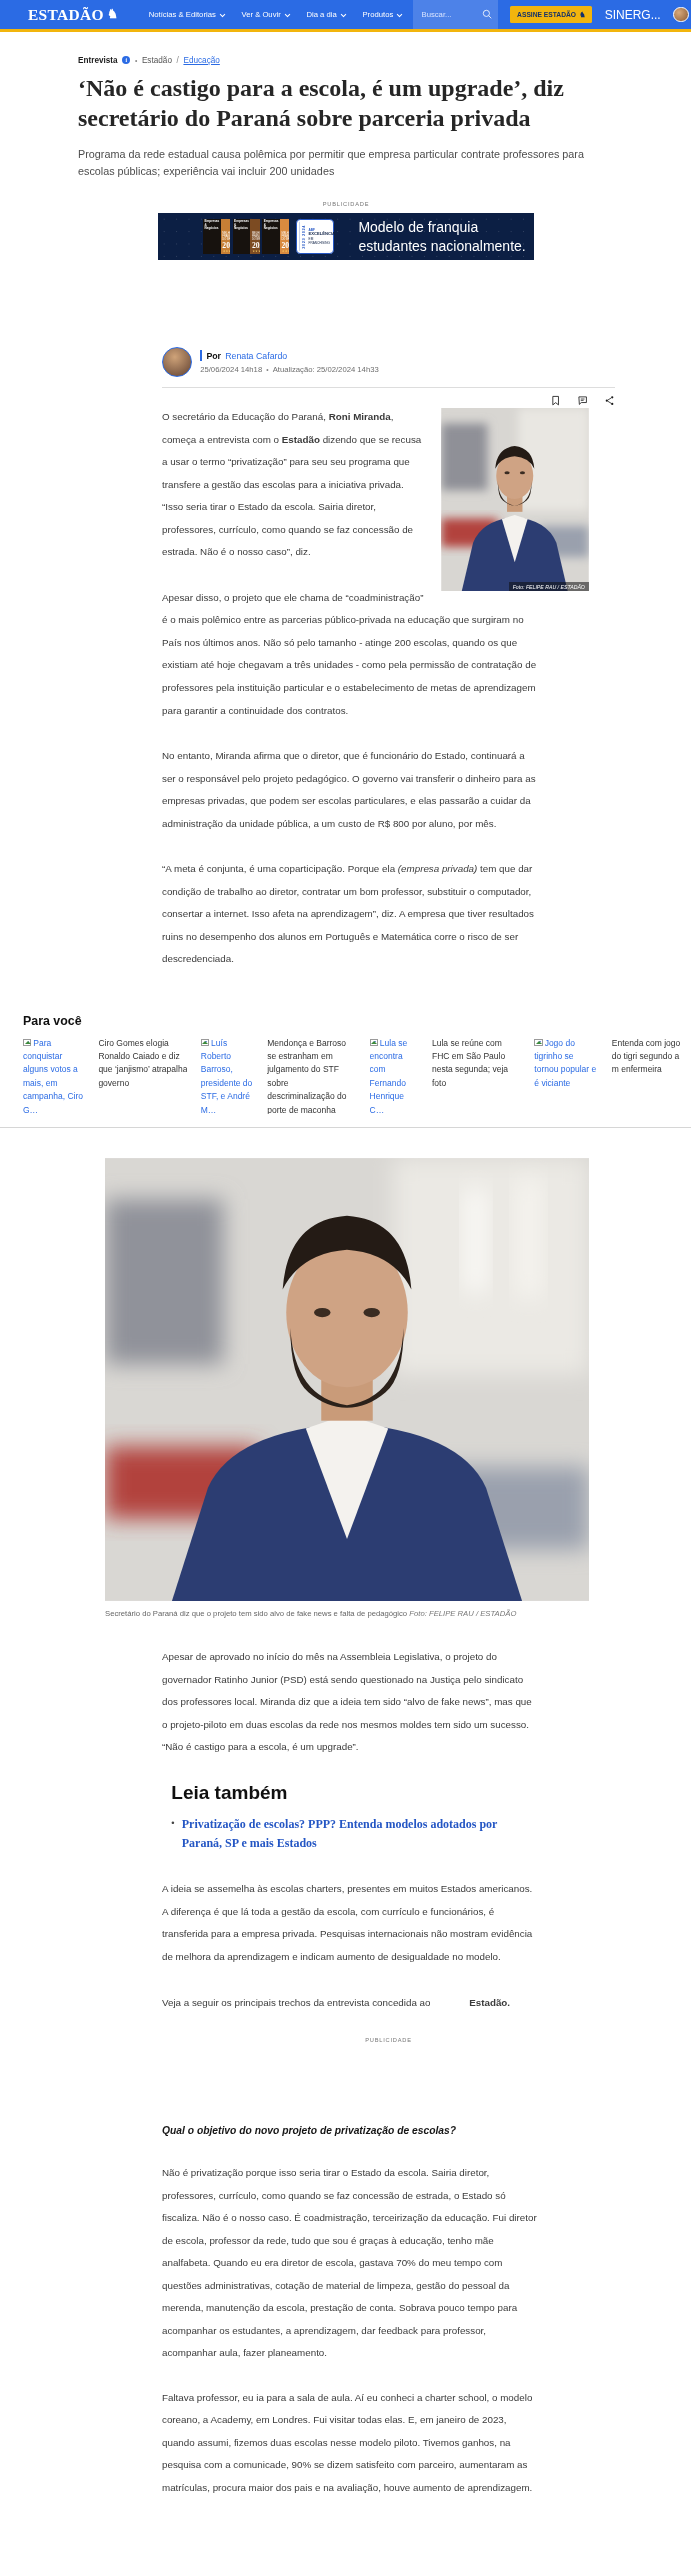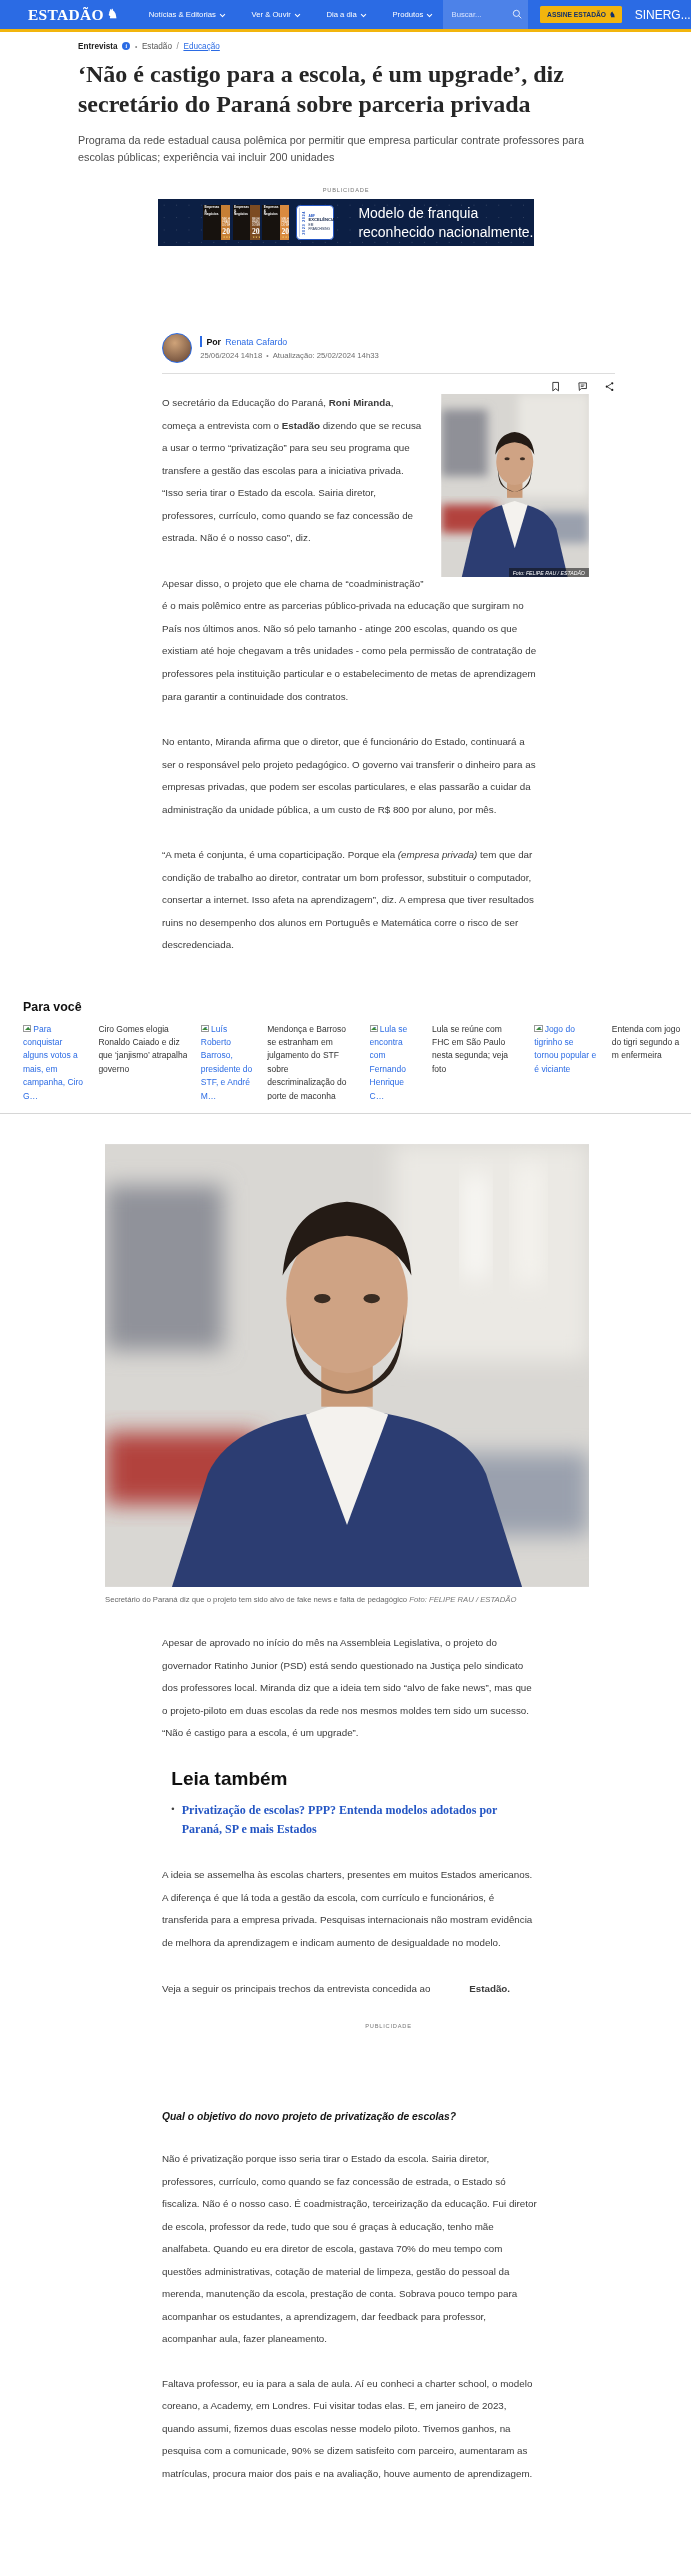--- a/index.html
+++ b/index.html
@@ -12,7 +12,7 @@
   .burger span { display:block; height:1.5px; background:#fff; margin:2.1px 0; border-radius:1px; }
   .logo { font-family:"Liberation Serif",serif; font-weight:700; color:#fff; font-size:15.5px; letter-spacing:0.3px; display:flex; align-items:center; gap:3.1px; white-space:nowrap; }
   .horse { font-size:12.4px; line-height:1; }
-  .mainnav { display:flex; gap:28px; margin-left:18px; }
+  .mainnav { display:flex; gap:18px; margin-left:18px; }
   .nav-item { color:#fff; font-size:7.7px; display:flex; align-items:center; cursor:pointer; white-space:nowrap; }
   .chev { width:3.6px; height:3.6px; border-right:1px solid #fff; border-bottom:1px solid #fff; transform:rotate(45deg) translateY(-1px); display:inline-block; margin-left:4.1px; }
   .search { margin-left:auto; background:rgba(255,255,255,.16); height:29px; width:106px; display:flex; align-items:center; padding:0 6.2px; }

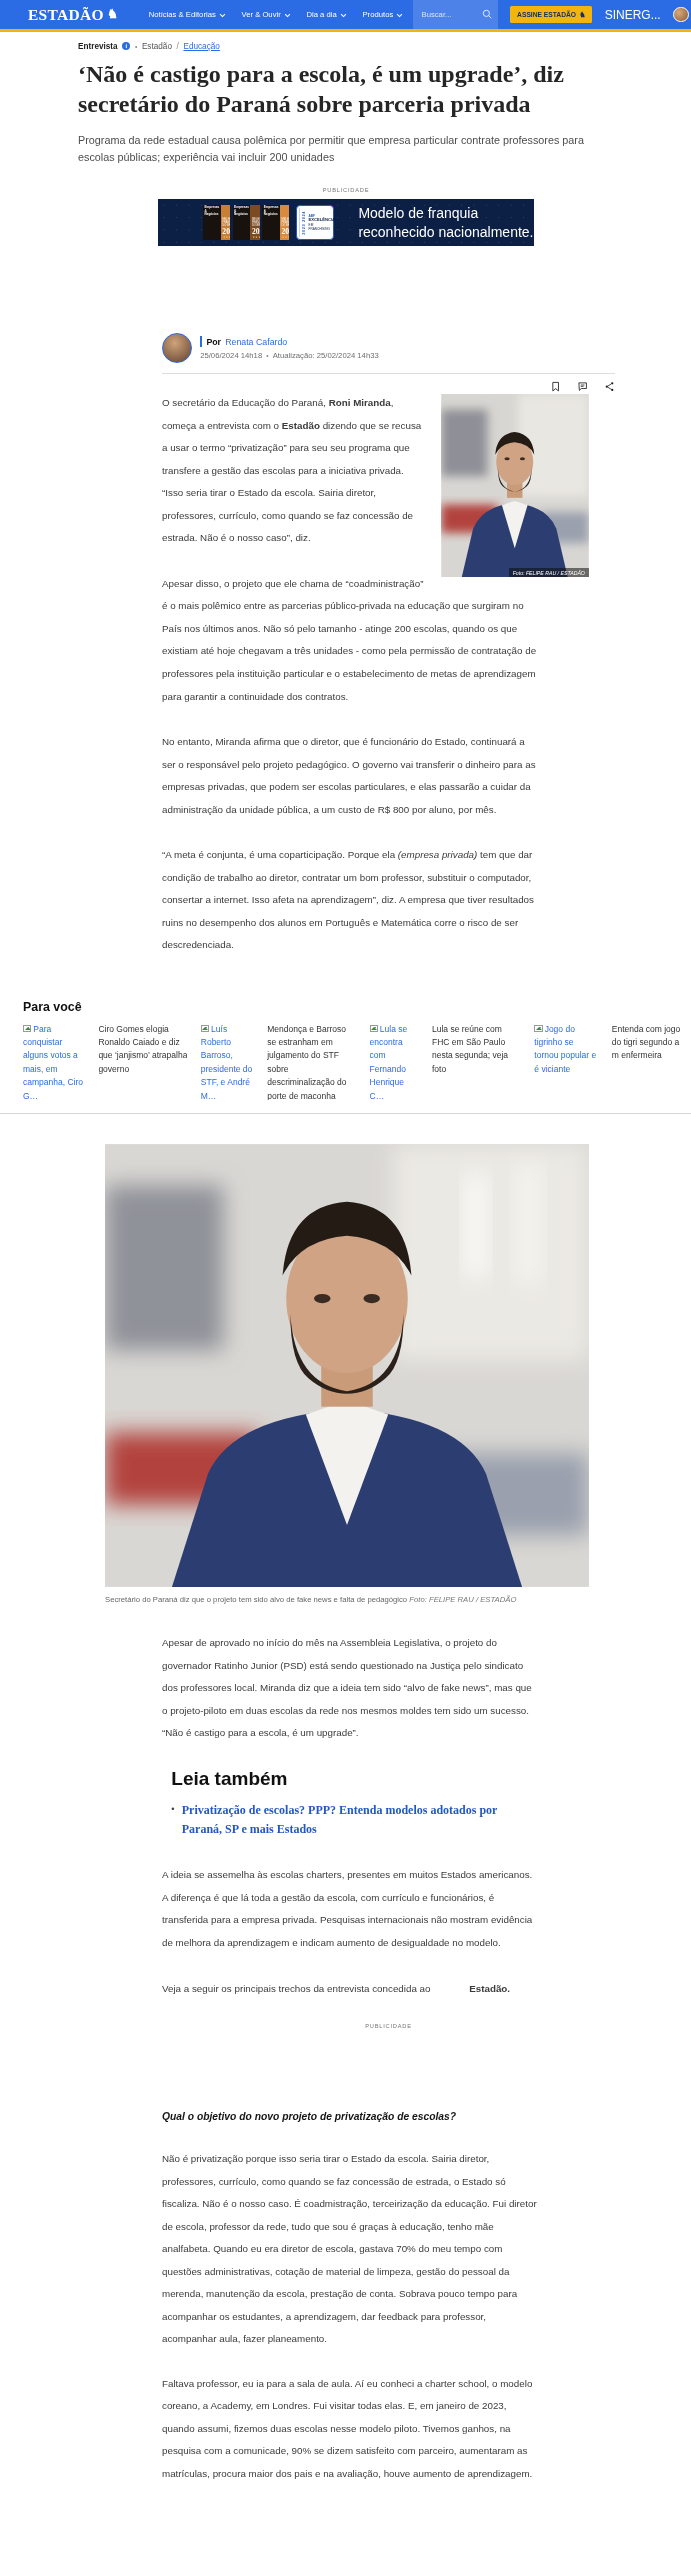--- a/index.html
+++ b/index.html
@@ -30,7 +30,7 @@
   .clear { clear:both; }
 
   
-  .breadcrumb { margin-top:10px; display:flex; align-items:center; gap:4.6px; font-size:8.2px; }
+  .breadcrumb { margin-top:24px; display:flex; align-items:center; gap:4.6px; font-size:8.2px; }
   .bc-tag { font-weight:700; color:#1d1d1d; }
   .info-ic { width:8.2px; height:8.2px; border-radius:50%; background:#2b6be4; color:#fff; font-size:5.7px; font-weight:700; font-family:"Liberation Serif",serif; display:flex; align-items:center; justify-content:center; }
   .bc-dot { color:#888; font-size:6.7px; }

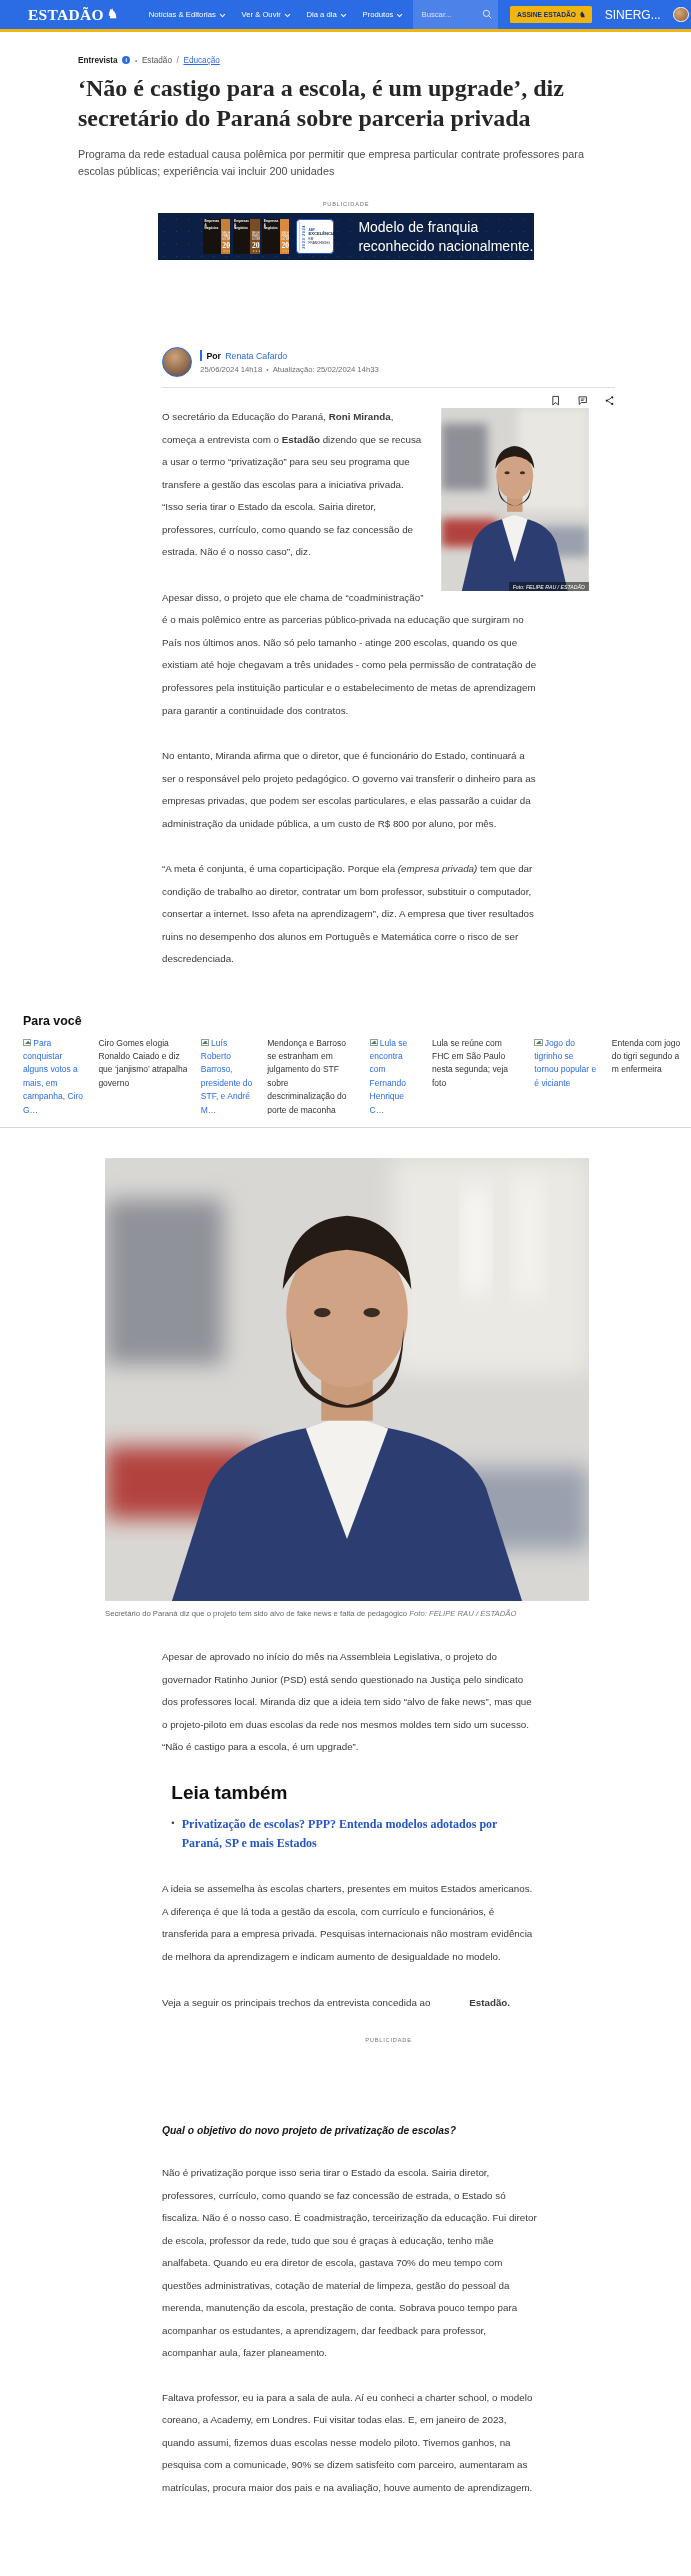--- a/index.html
+++ b/index.html
@@ -213,7 +213,7 @@
       </div>
       <div class="banner-text">
         <div>Modelo de franquia</div>
-        <div>reconhecido nacionalmente.</div>
+        <div>estudantes nacionalmente.</div>
       </div>
     </div>
 

